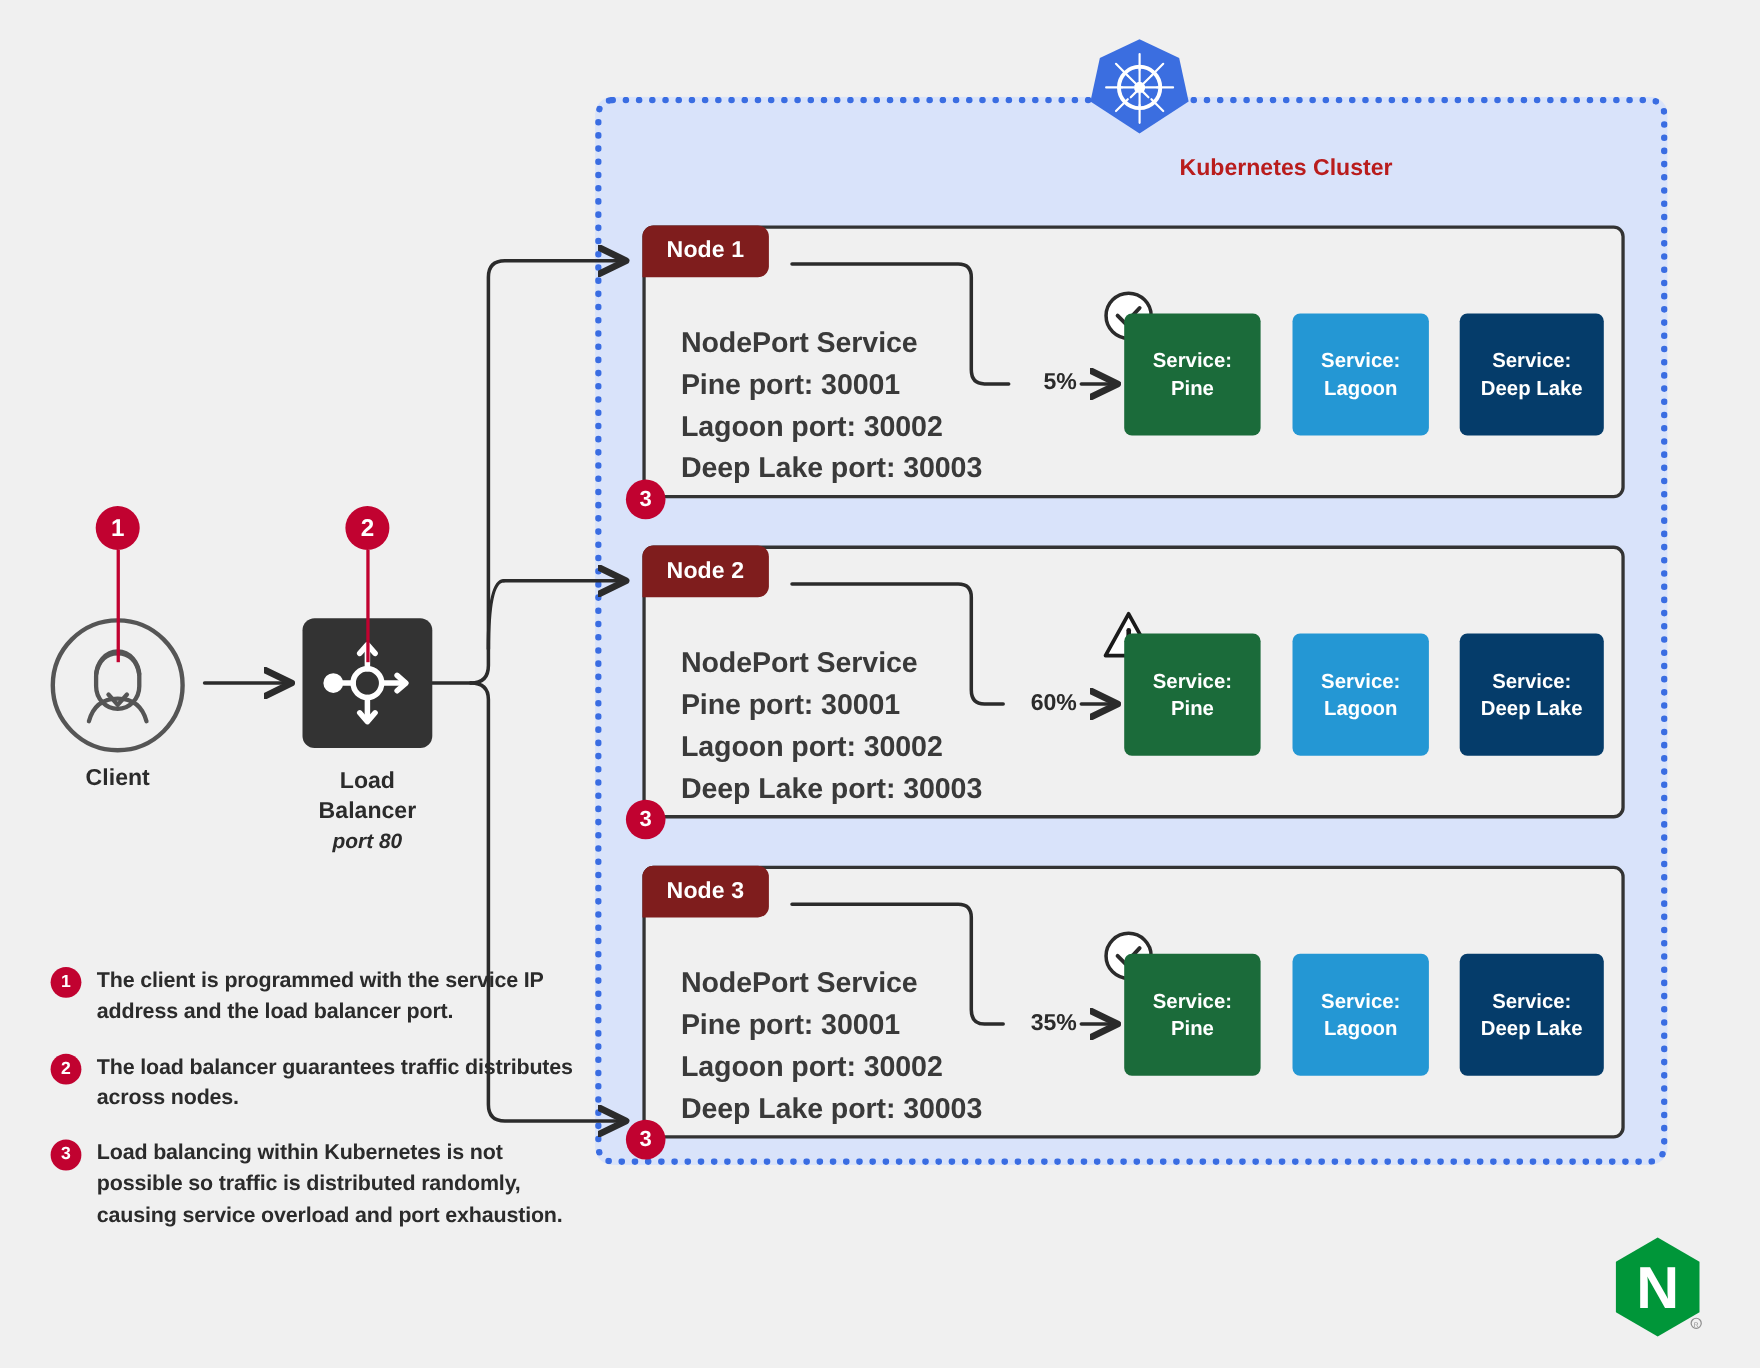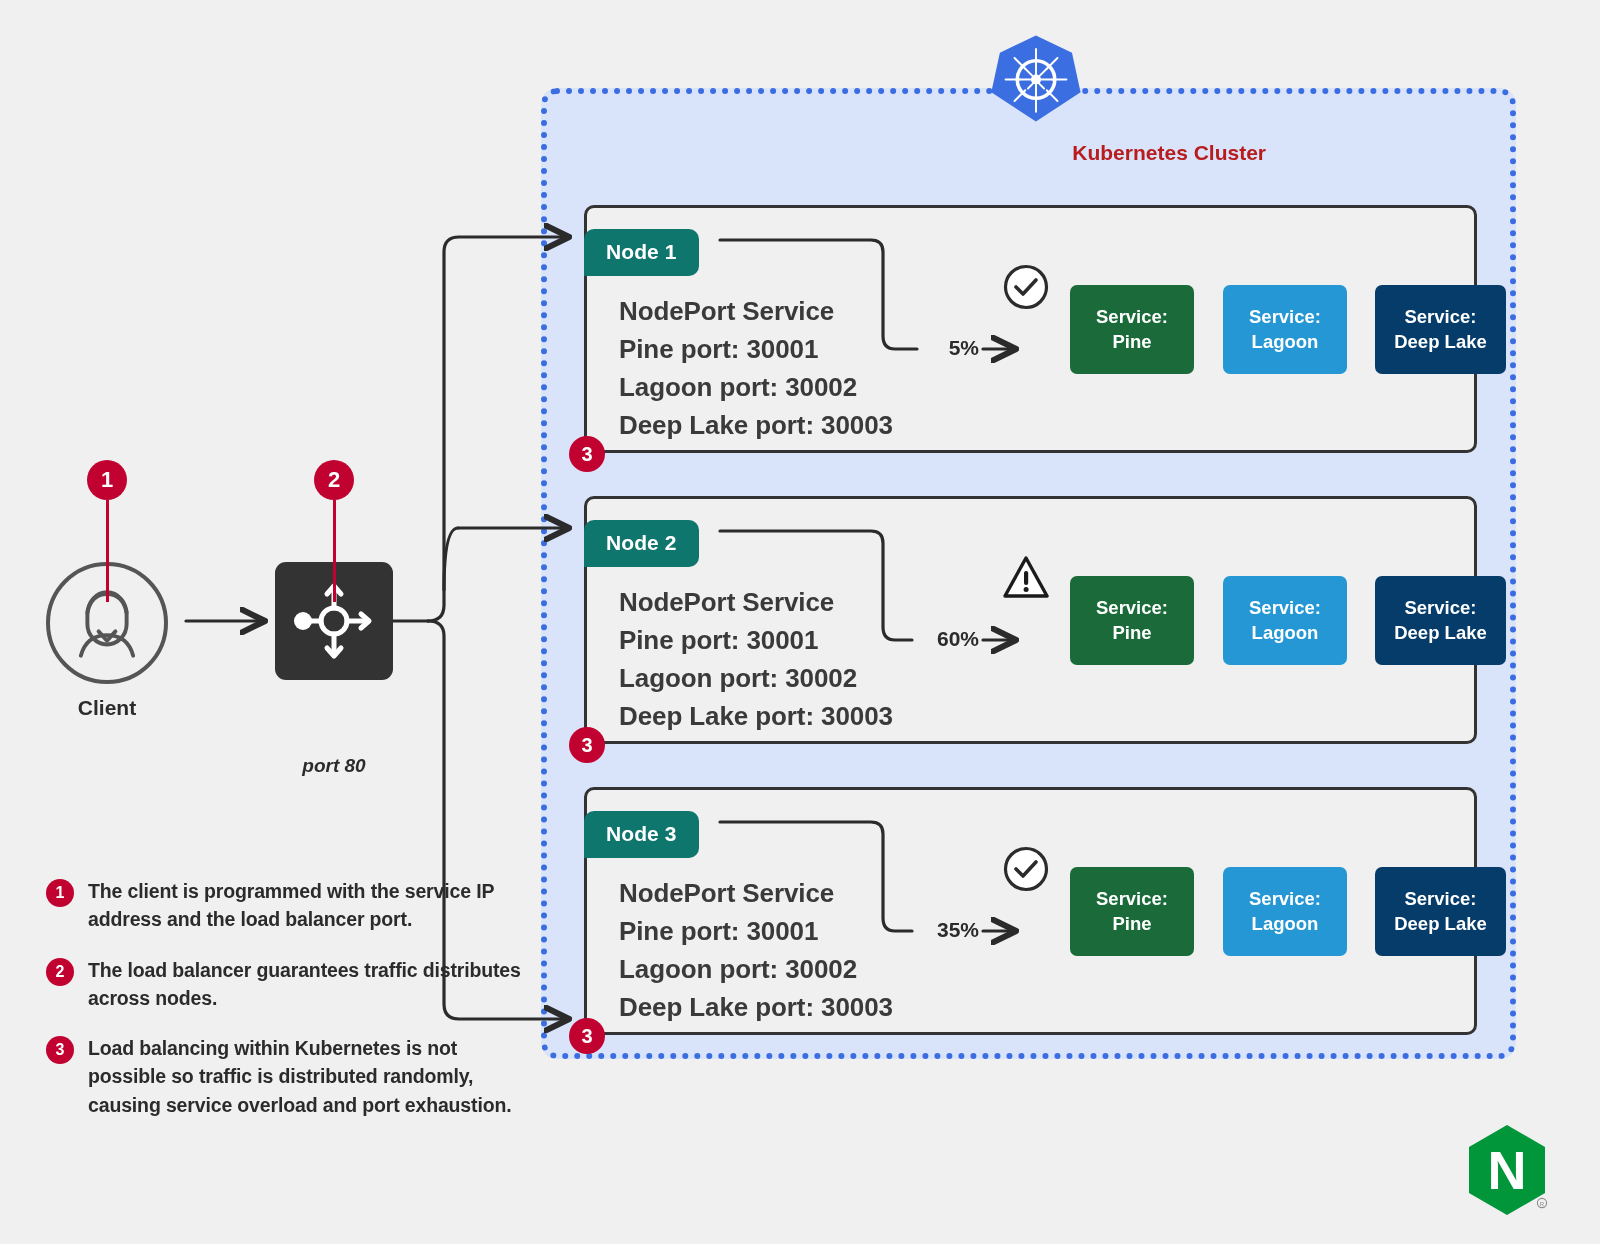--- a/index.html
+++ b/index.html
@@ -50,12 +50,11 @@
 
   .node-header {
     position: absolute; left: -3px; top: -3px;
-    background: #0f766e; color: #ffffff;
+    background: #7f1d1d; color: #ffffff;
     border-radius: 10px 10px 10px 0;
     padding: 11px 22px 12px 22px;
     font-size: 21px; font-weight: bold;
     letter-spacing: 0.1px;
-    margin-top: 24px;
   }
 
   .nodeport-text {

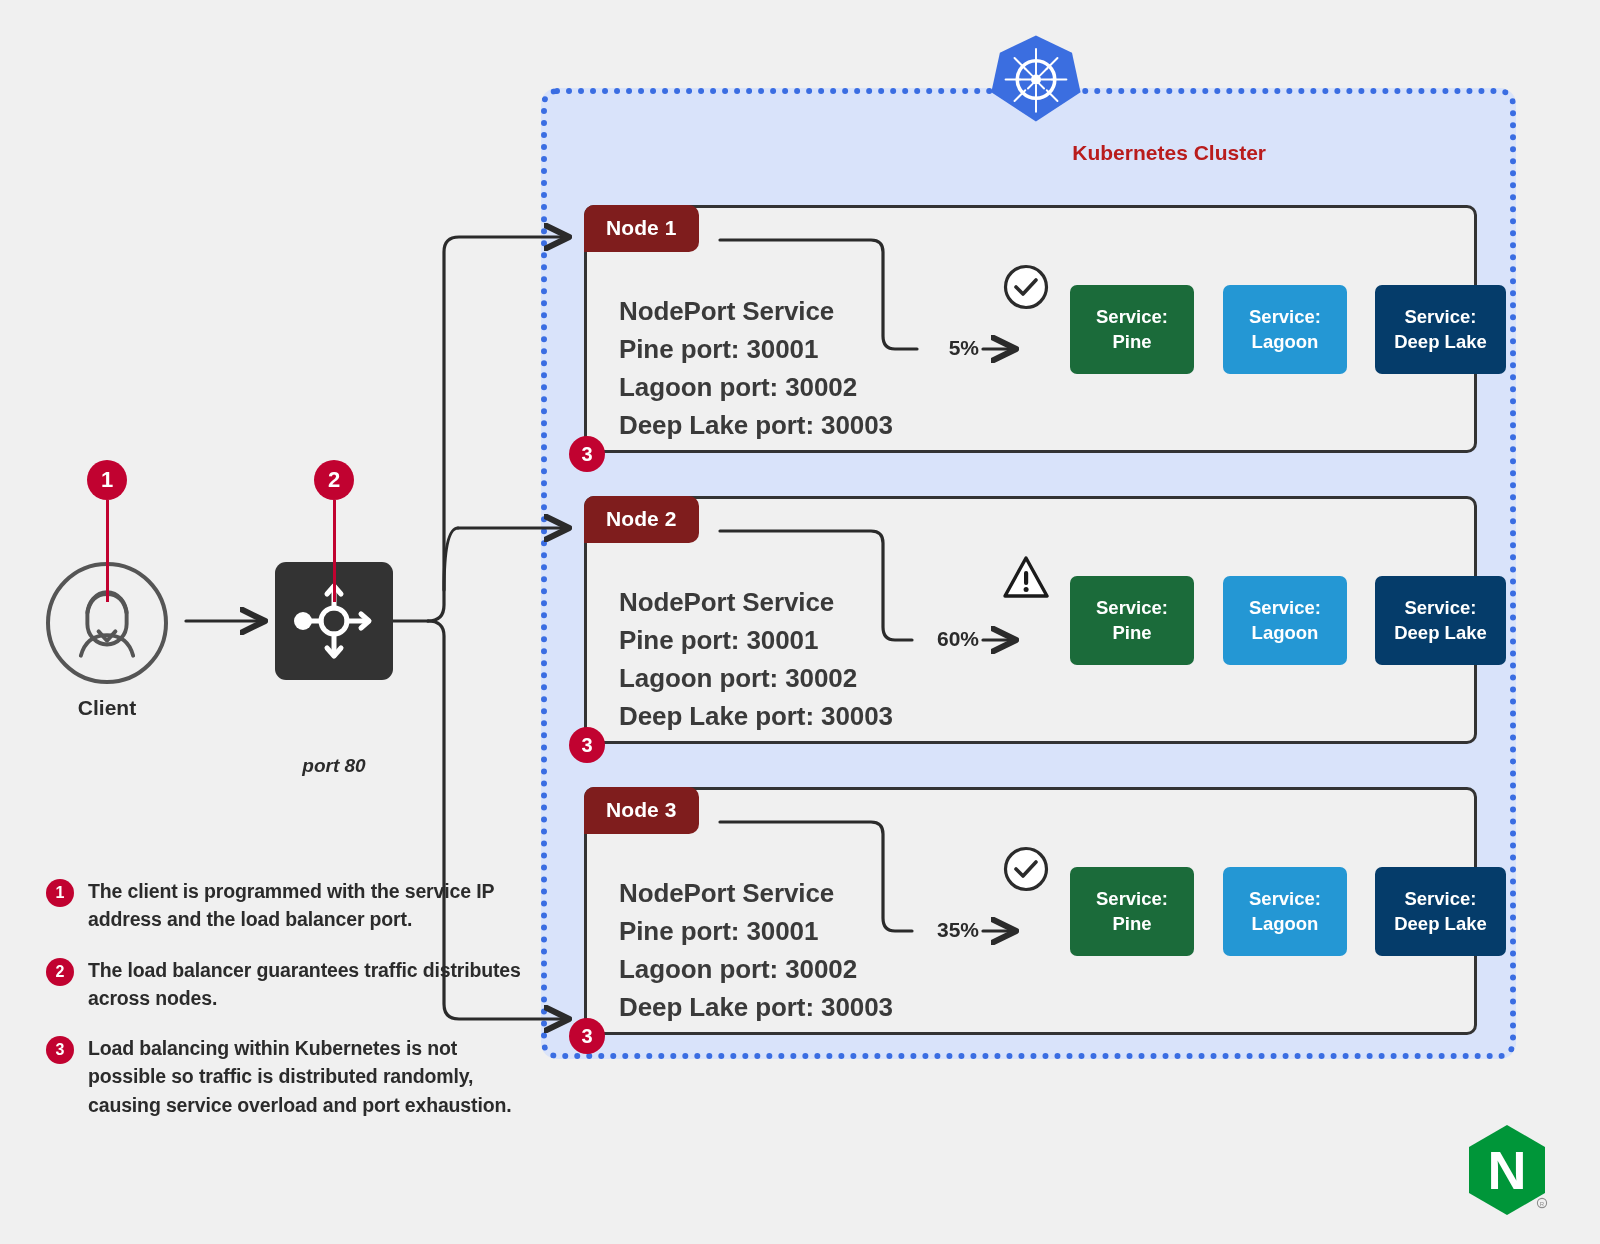--- a/index.html
+++ b/index.html
@@ -75,14 +75,13 @@
   
   .svc {
     position: absolute; top: 77px;
-    width: 124px; height: 89px;
+    width: 124px; height: 111px;
     border-radius: 7px;
     color: #ffffff;
     font-size: 18.5px; font-weight: bold;
     display: flex; align-items: center; justify-content: center;
     text-align: center; line-height: 1.34;
     white-space: pre-line;
-    margin-left: 48px;
   }
   .svc-pine   { left: 435px; background: #1b6b3a; }
   .svc-lagoon { left: 588px; background: #2497d4; }

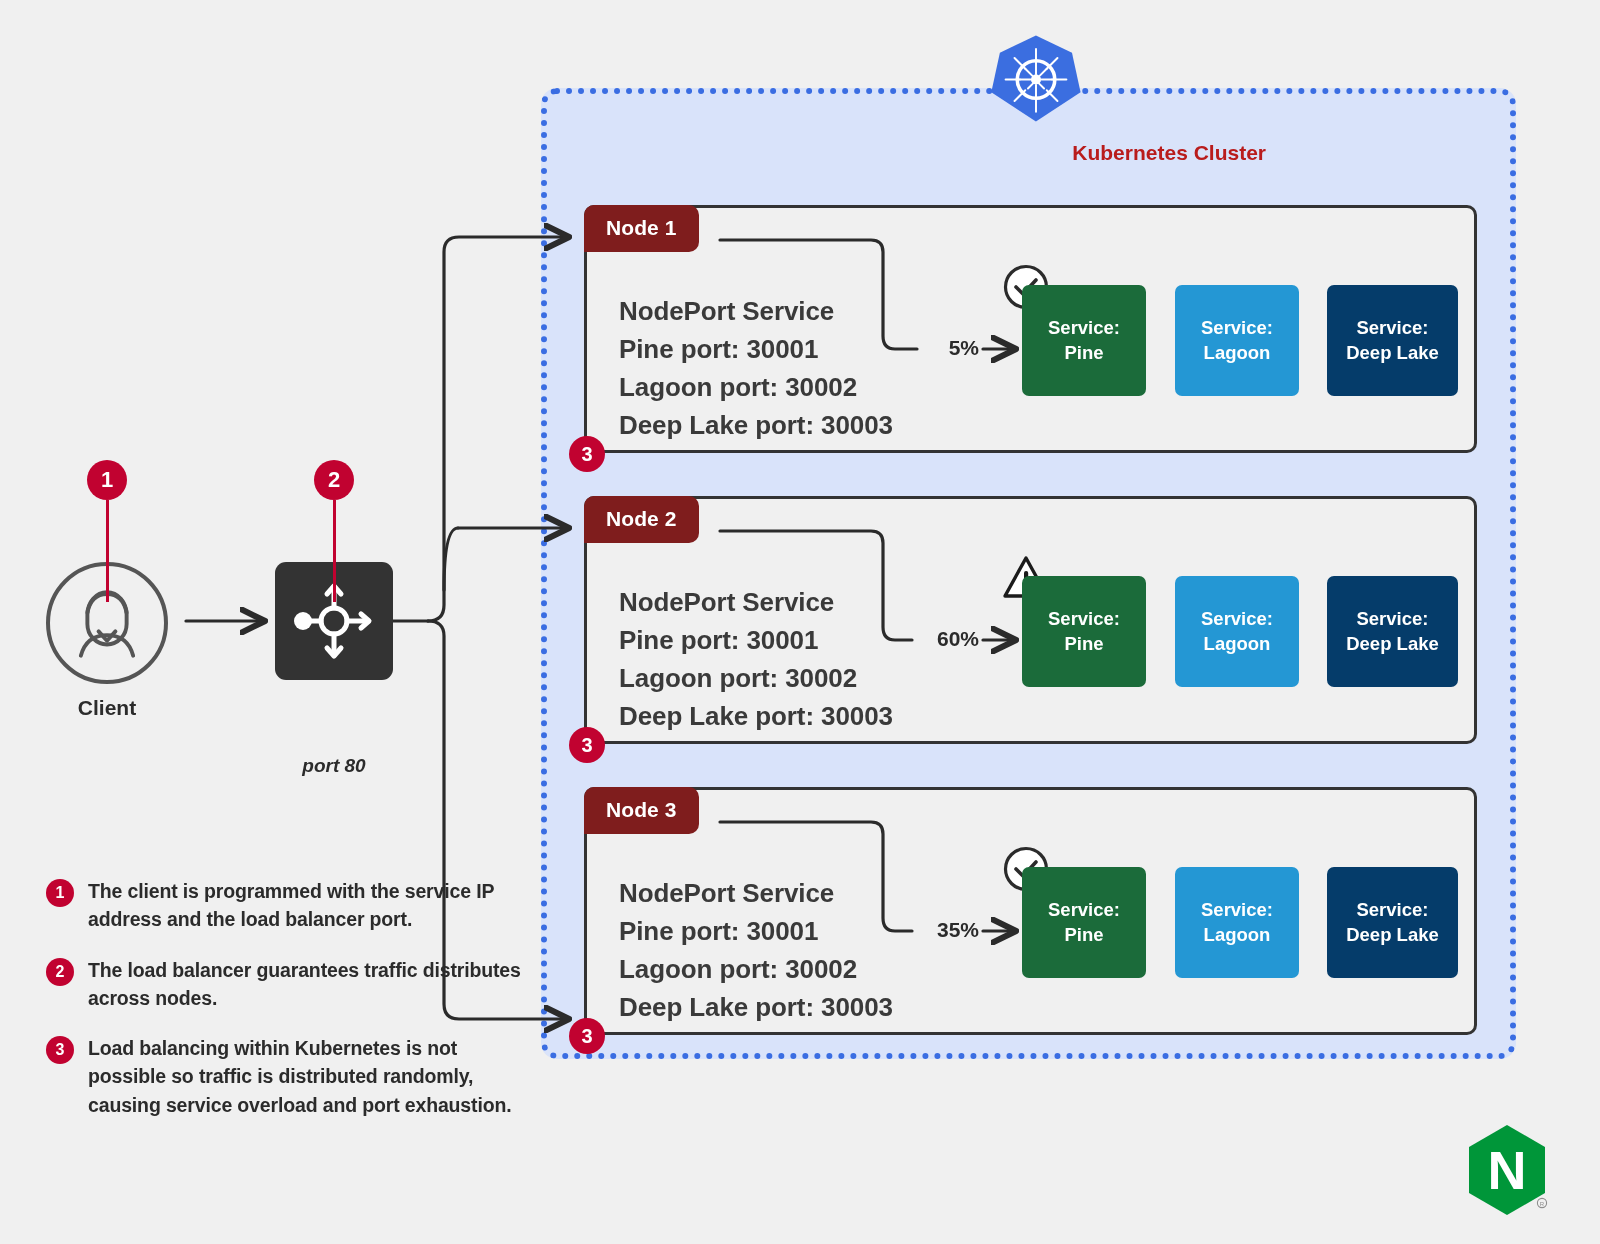--- a/index.html
+++ b/index.html
@@ -256,6 +256,8 @@
       <circle cx="28" cy="59" r="9" fill="#ffffff"></circle>
     </svg>
   </div>
+  <div class="lb-label">Load
+Balancer</div>
   <div class="lb-sub">port 80</div>
 
   <div class="pin pin-1">

